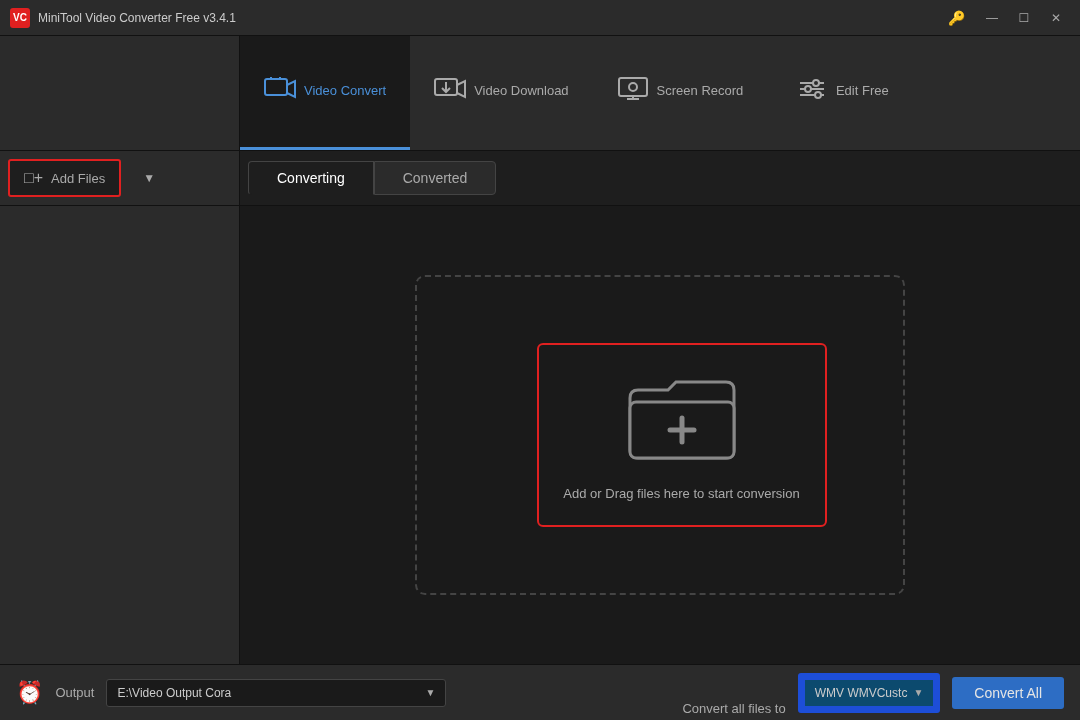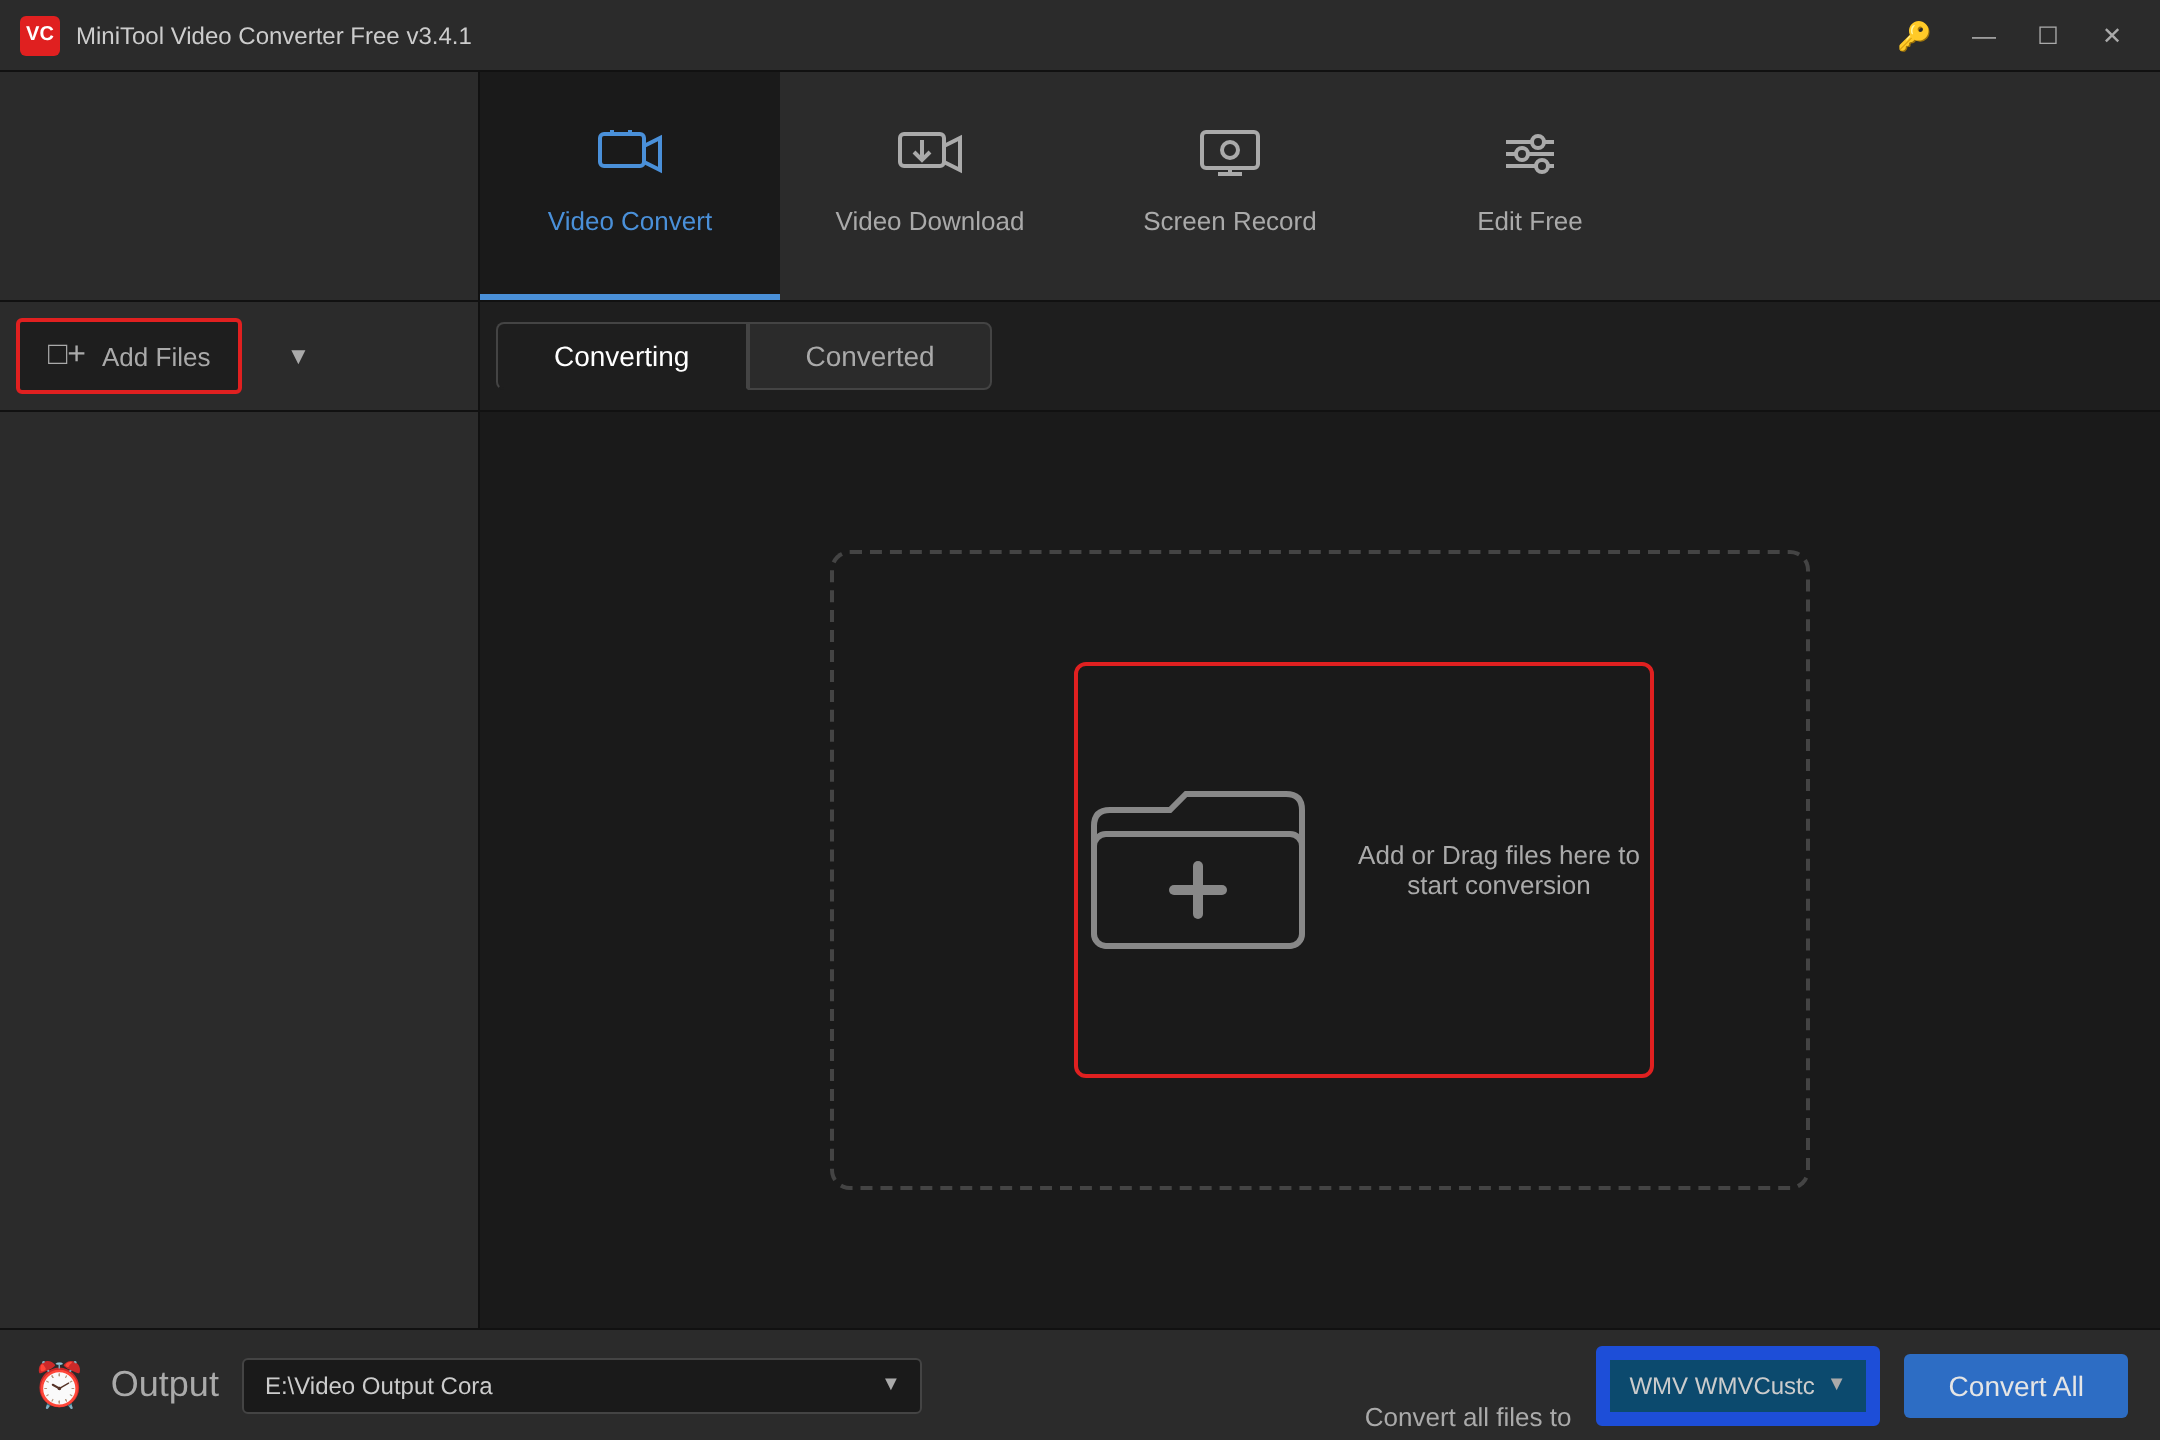--- a/index.html
+++ b/index.html
@@ -83,7 +83,7 @@
     }
     .nav-tab {
       display: flex;
-      flex-direction: column;
+      flex-direction: row;
       align-items: center;
       justify-content: center;
       gap: 8px;

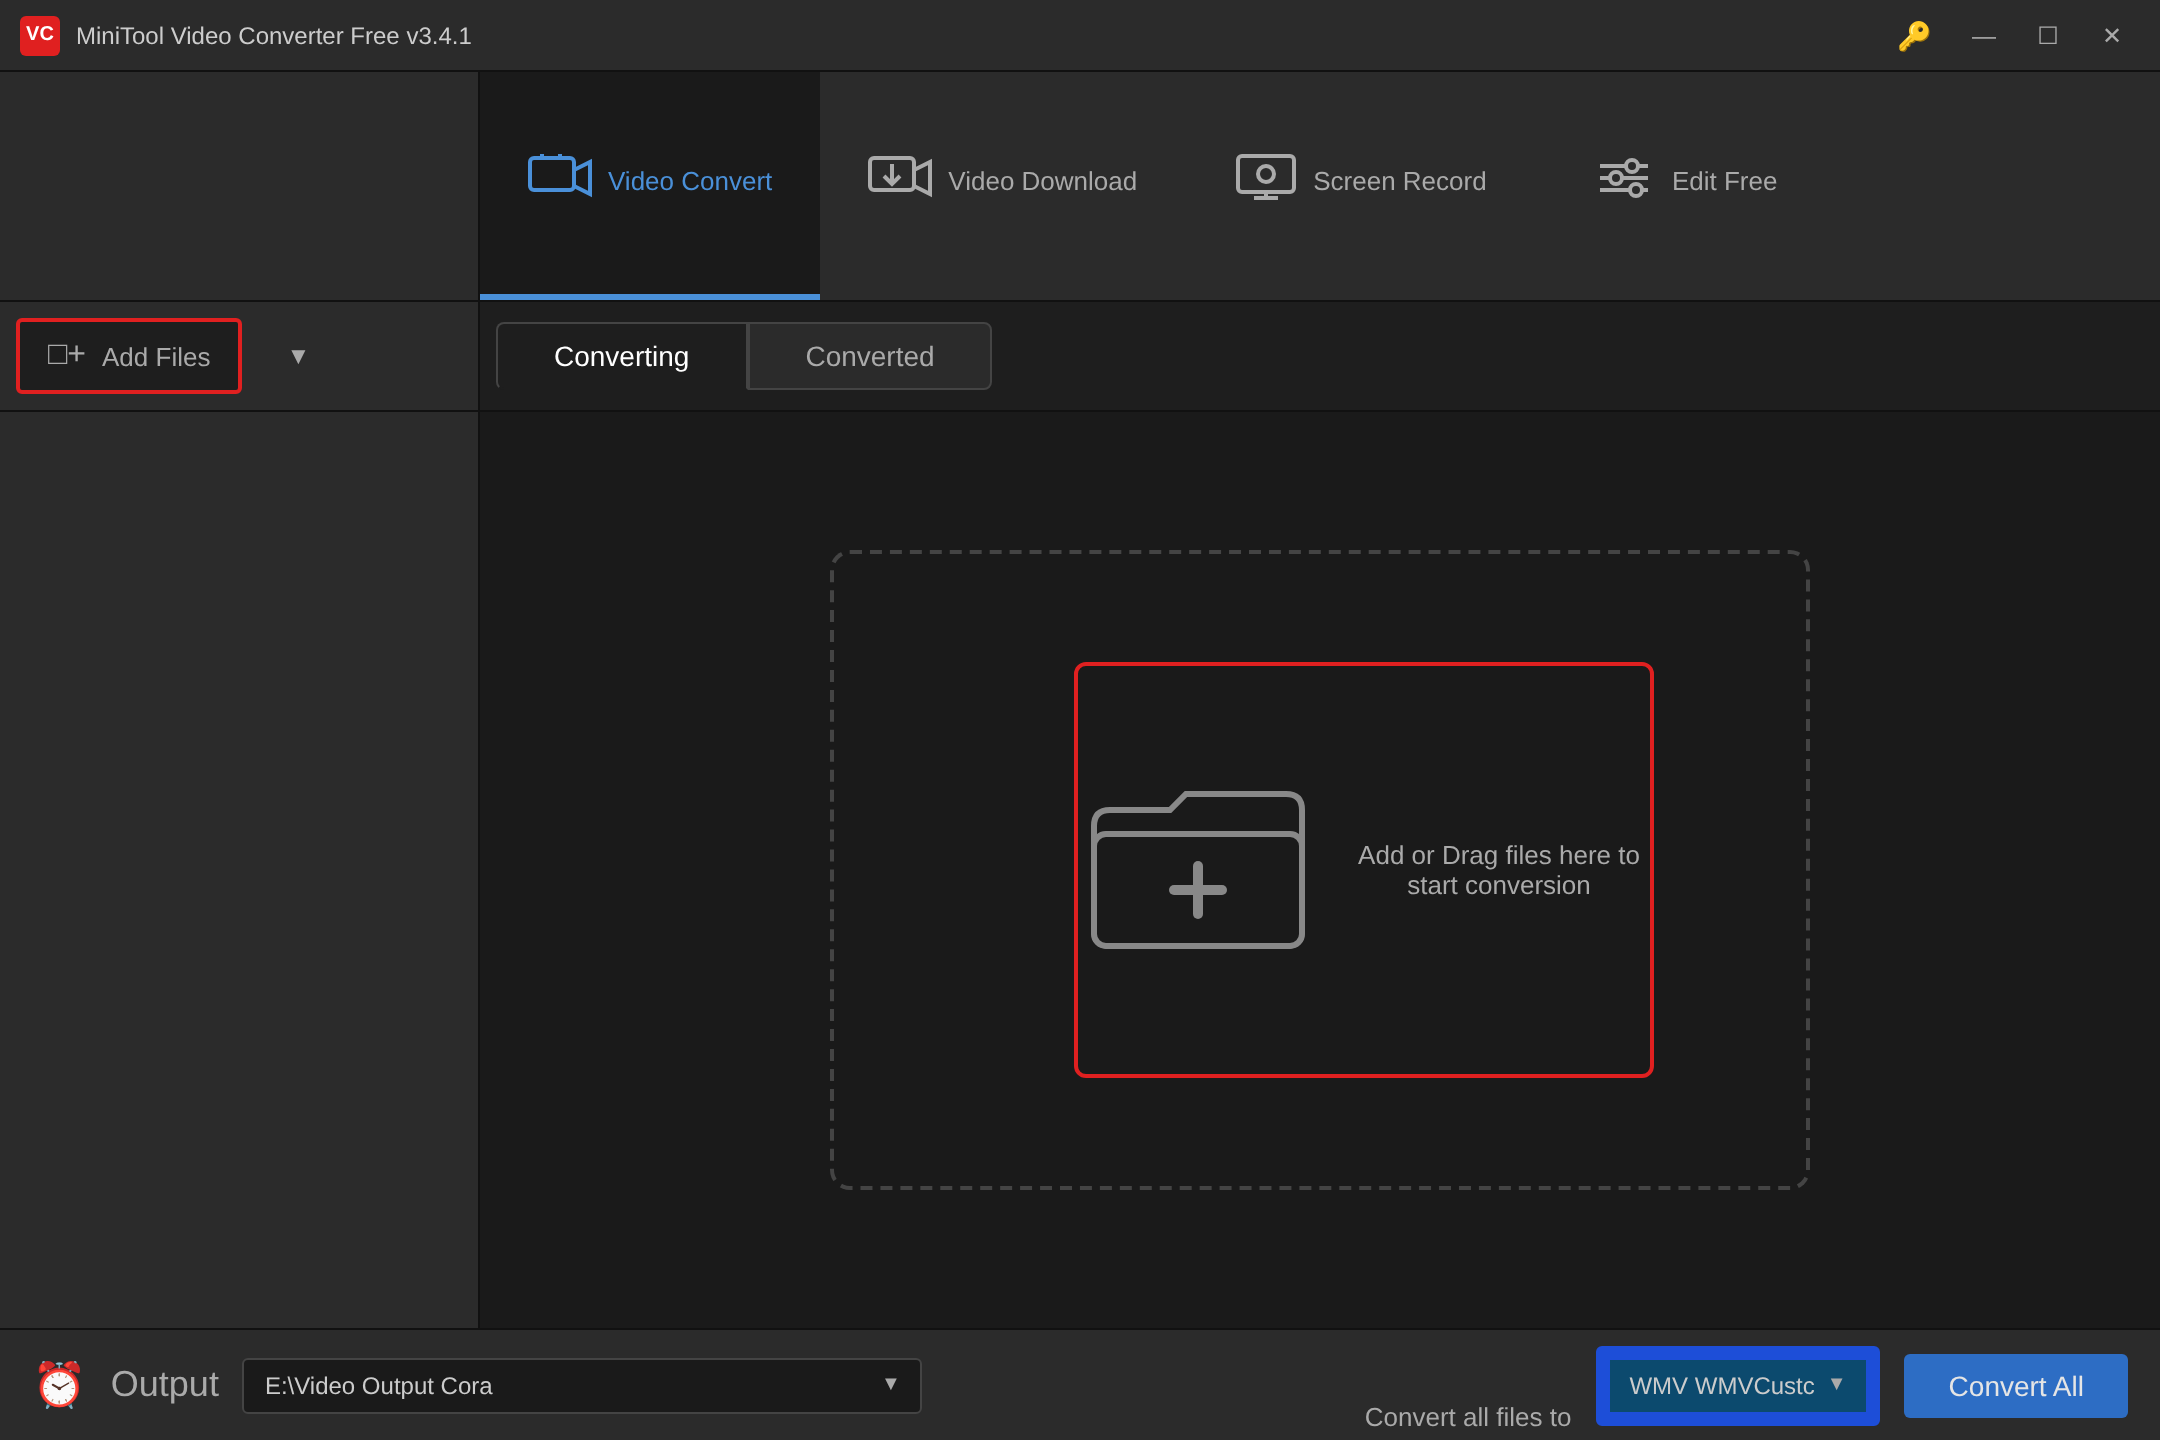--- a/index.html
+++ b/index.html
@@ -202,11 +202,11 @@
     }
     .drop-zone-inner {
       width: 290px;
-      height: 208px;
+      height: 184px;
       border: 2px solid #e02020;
       border-radius: 6px;
       display: flex;
-      flex-direction: row;
+      flex-direction: column;
       align-items: center;
       justify-content: center;
       gap: 16px;

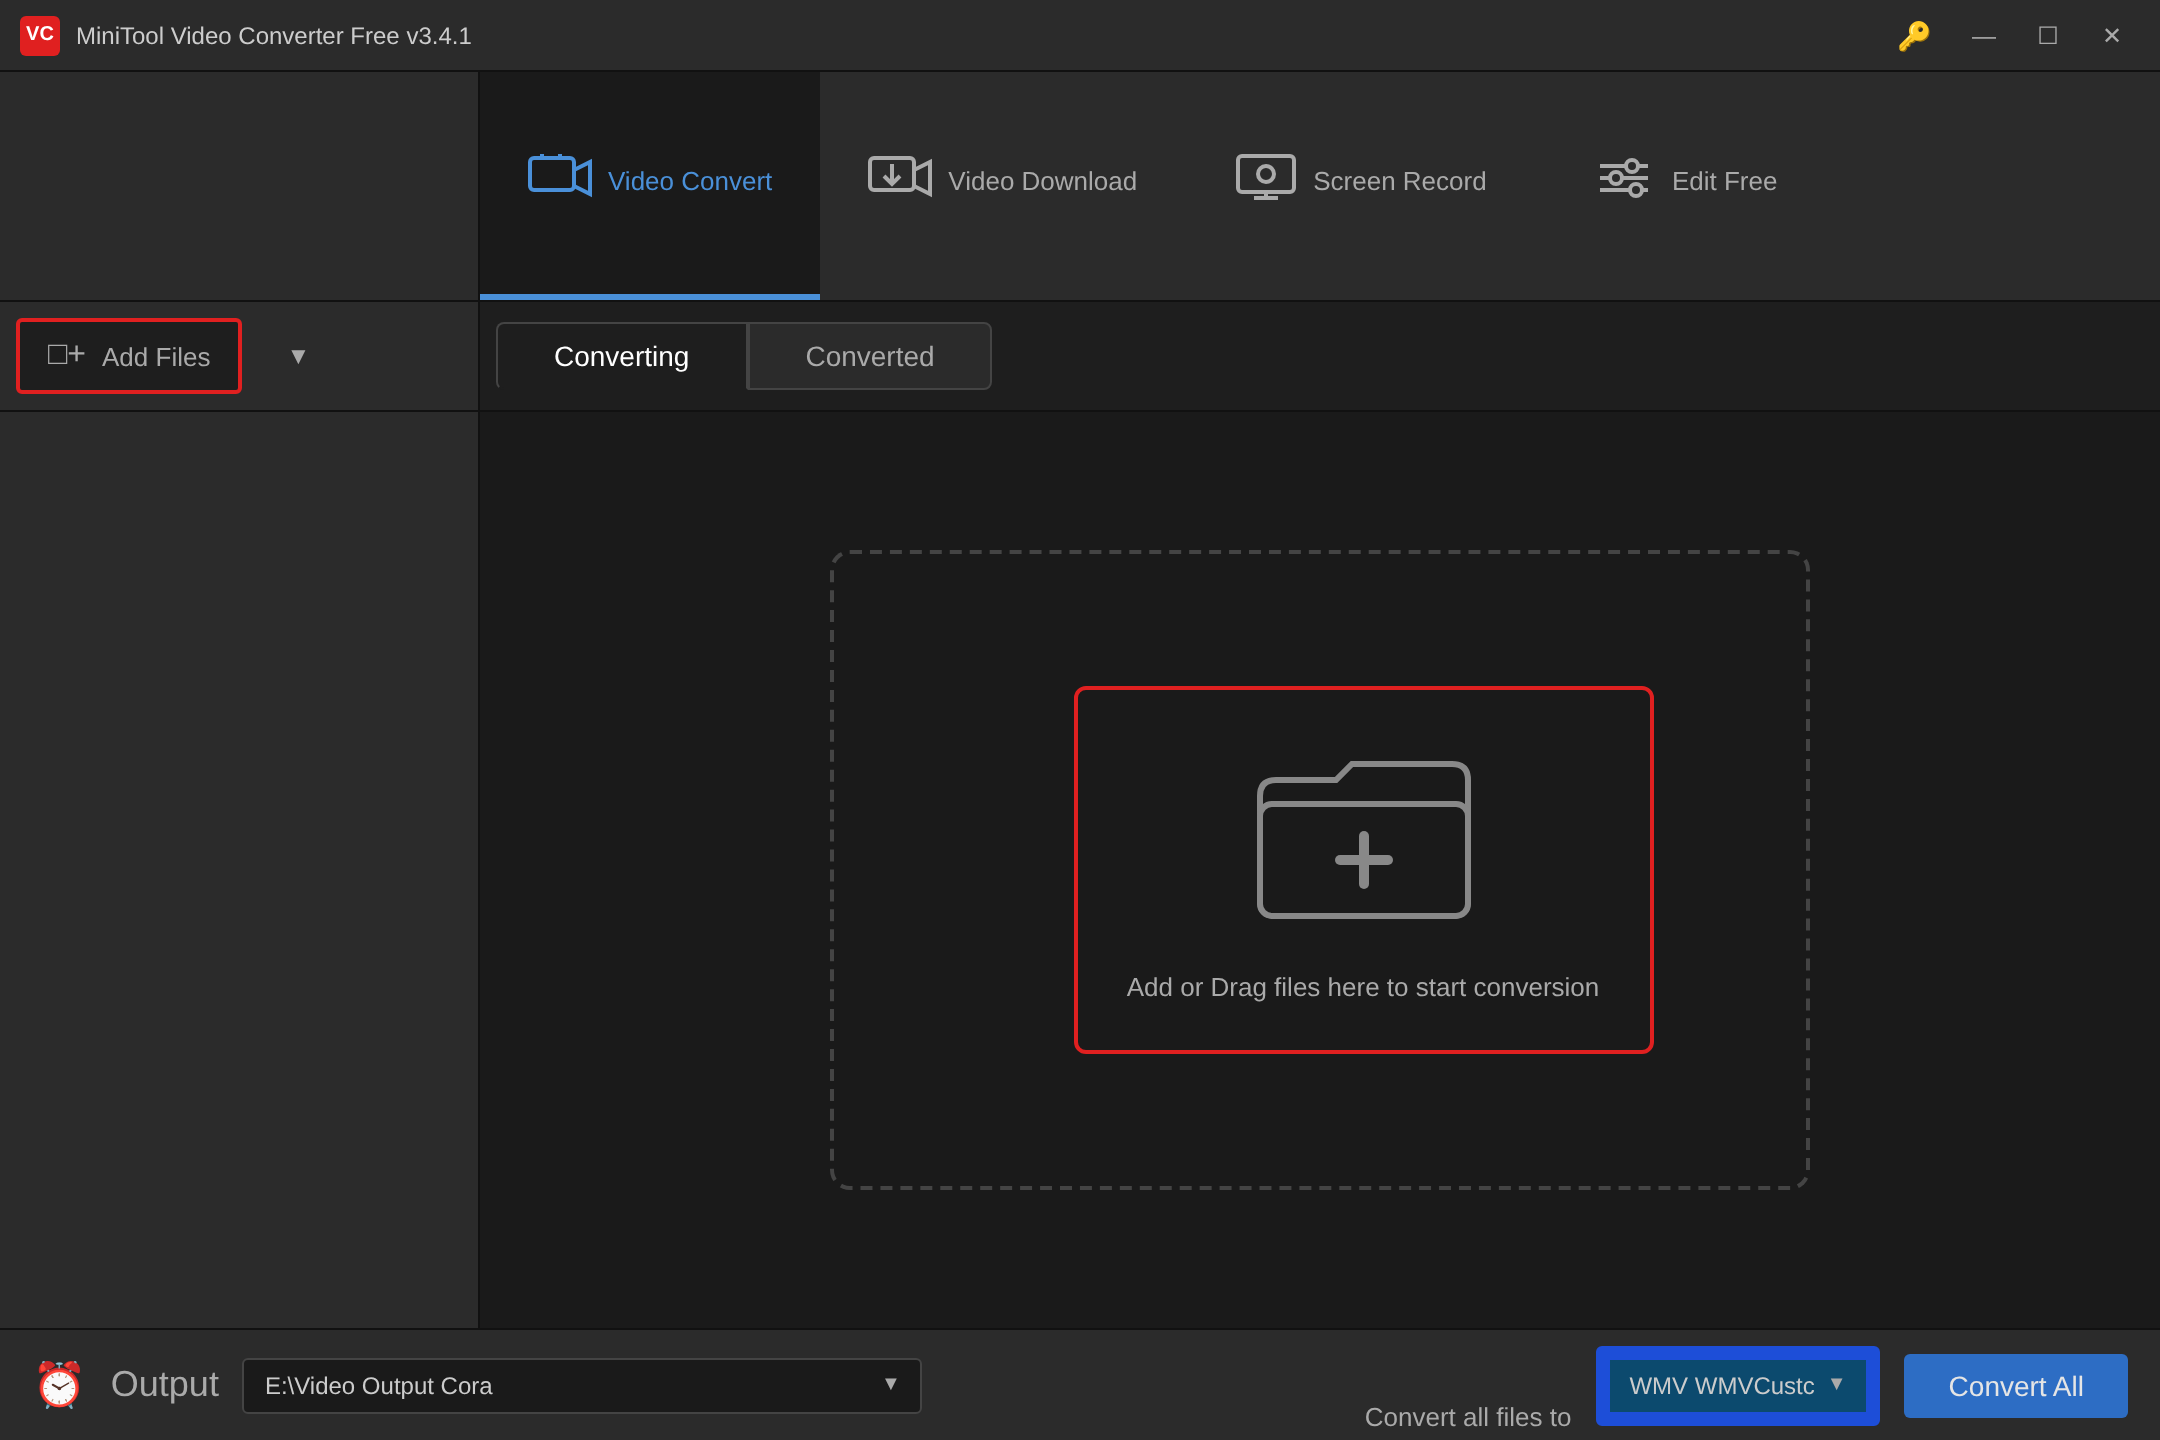--- a/index.html
+++ b/index.html
@@ -248,7 +248,7 @@
       color: #aaa;
     }
     .output-label {
-      font-size: 18px;
+      font-size: 13px;
       color: #aaa;
     }
     .output-path-select {

